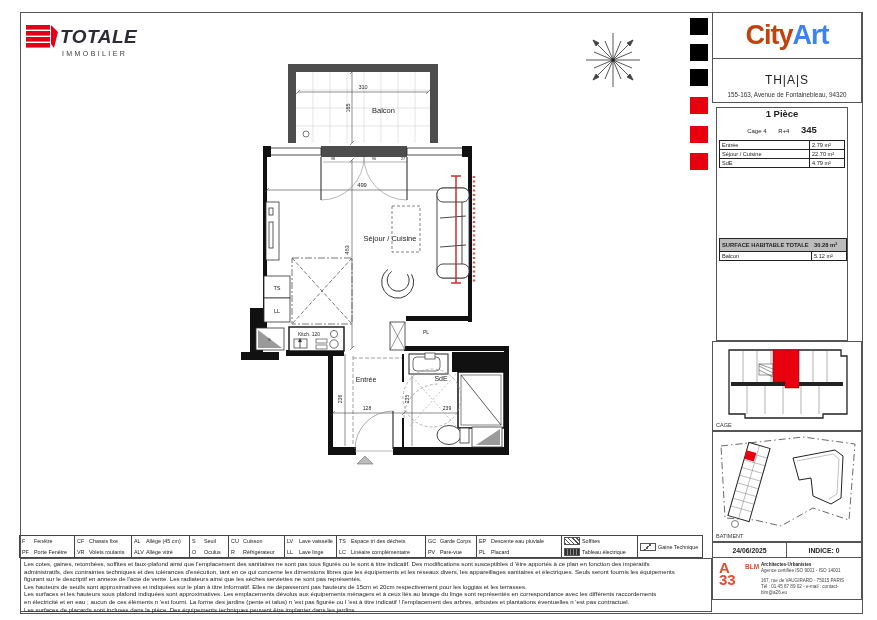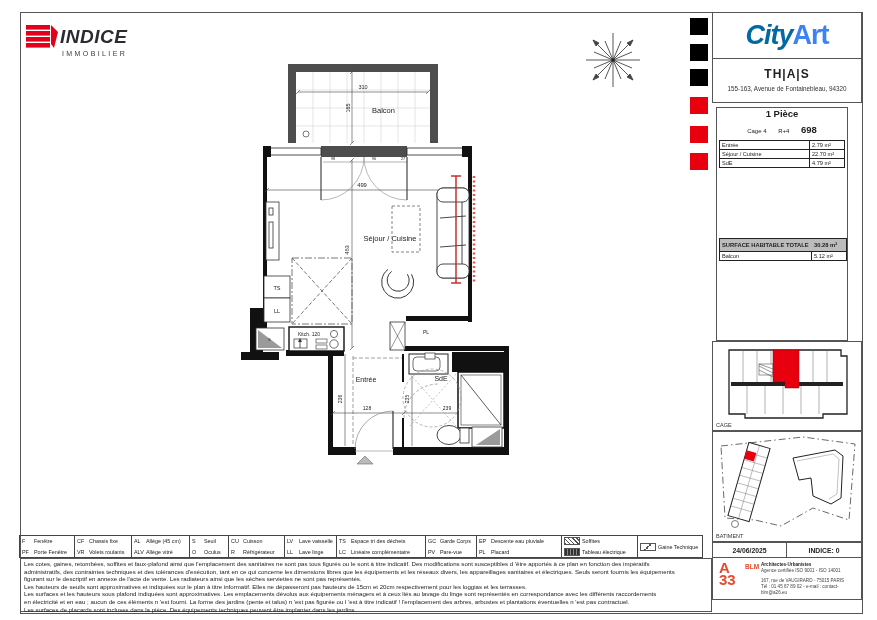--- a/index.html
+++ b/index.html
@@ -76,7 +76,7 @@
     <rect x="0" y="19" width="24" height="4.6" fill="#e2001a"></rect>
     <path d="M25,1 L32,8 L28,24 L25,20 Z" fill="#e2001a"></path>
   </svg>
-  <div class="brand-name">INDICE</div>
+  <div class="brand-name">TOTALE</div>
   <div class="brand-sub">IMMOBILIER</div>
 </div>
 

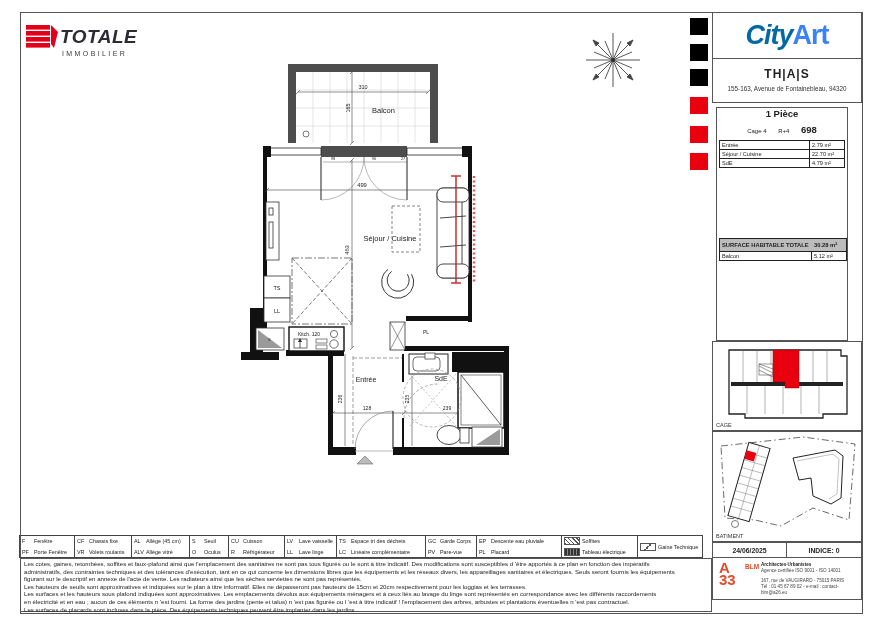--- a/index.html
+++ b/index.html
@@ -18,7 +18,7 @@
   .panel-box{border:1px solid #555;background:#fff;box-sizing:border-box;}
   .cityart{left:712px;top:12px;width:150px;height:47px;display:flex;align-items:center;justify-content:center;}
   .cityart span{font-size:27px;font-weight:bold;letter-spacing:-1px;}
-  .city{color:#0369a1;font-style:italic;}.art{color:#3b82f6;}
+  .city{color:#c2410c;}.art{color:#3b82f6;}
   .resbox{left:712px;top:58px;width:150px;height:45px;text-align:center;}
   .resname{margin-top:8px;font-size:12px;font-weight:bold;letter-spacing:1px;}
   .resaddr{margin-top:4px;font-size:6.3px;color:#333;}

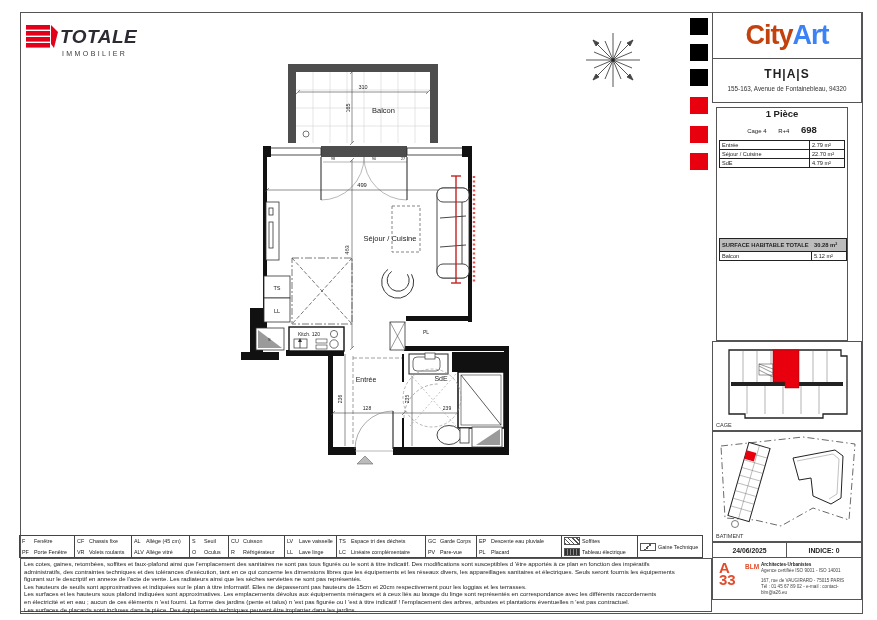--- a/index.html
+++ b/index.html
@@ -20,7 +20,7 @@
   .cityart span{font-size:27px;font-weight:bold;letter-spacing:-1px;}
   .city{color:#c2410c;}.art{color:#3b82f6;}
   .resbox{left:712px;top:58px;width:150px;height:45px;text-align:center;}
-  .resname{margin-top:8px;font-size:12px;font-weight:bold;letter-spacing:1px;}
+  .resname{margin-top:14px;font-size:12px;font-weight:normal;letter-spacing:1px;}
   .resaddr{margin-top:4px;font-size:6.3px;color:#333;}
   .infobox{left:716px;top:107px;width:132px;height:234px;}
   .unit-title{text-align:center;font-size:9.5px;font-weight:bold;}

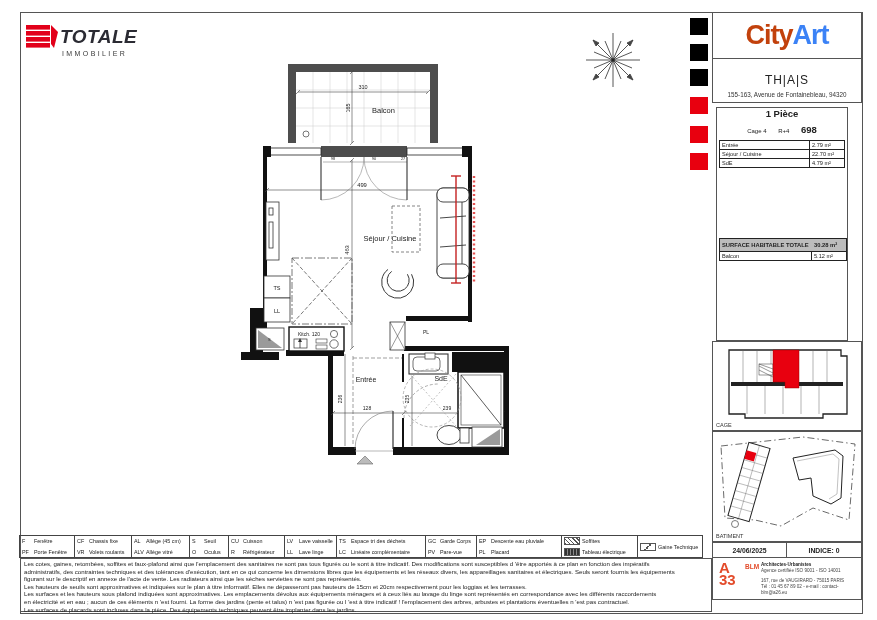--- a/index.html
+++ b/index.html
@@ -308,7 +308,7 @@
   <div class="unit-meta">
     <span>Cage 4</span>
     <span class="lvl">R+4</span>
-    <b>698</b>
+    <b>345</b>
   </div>
   <div class="rooms">
     <div class="trow">

